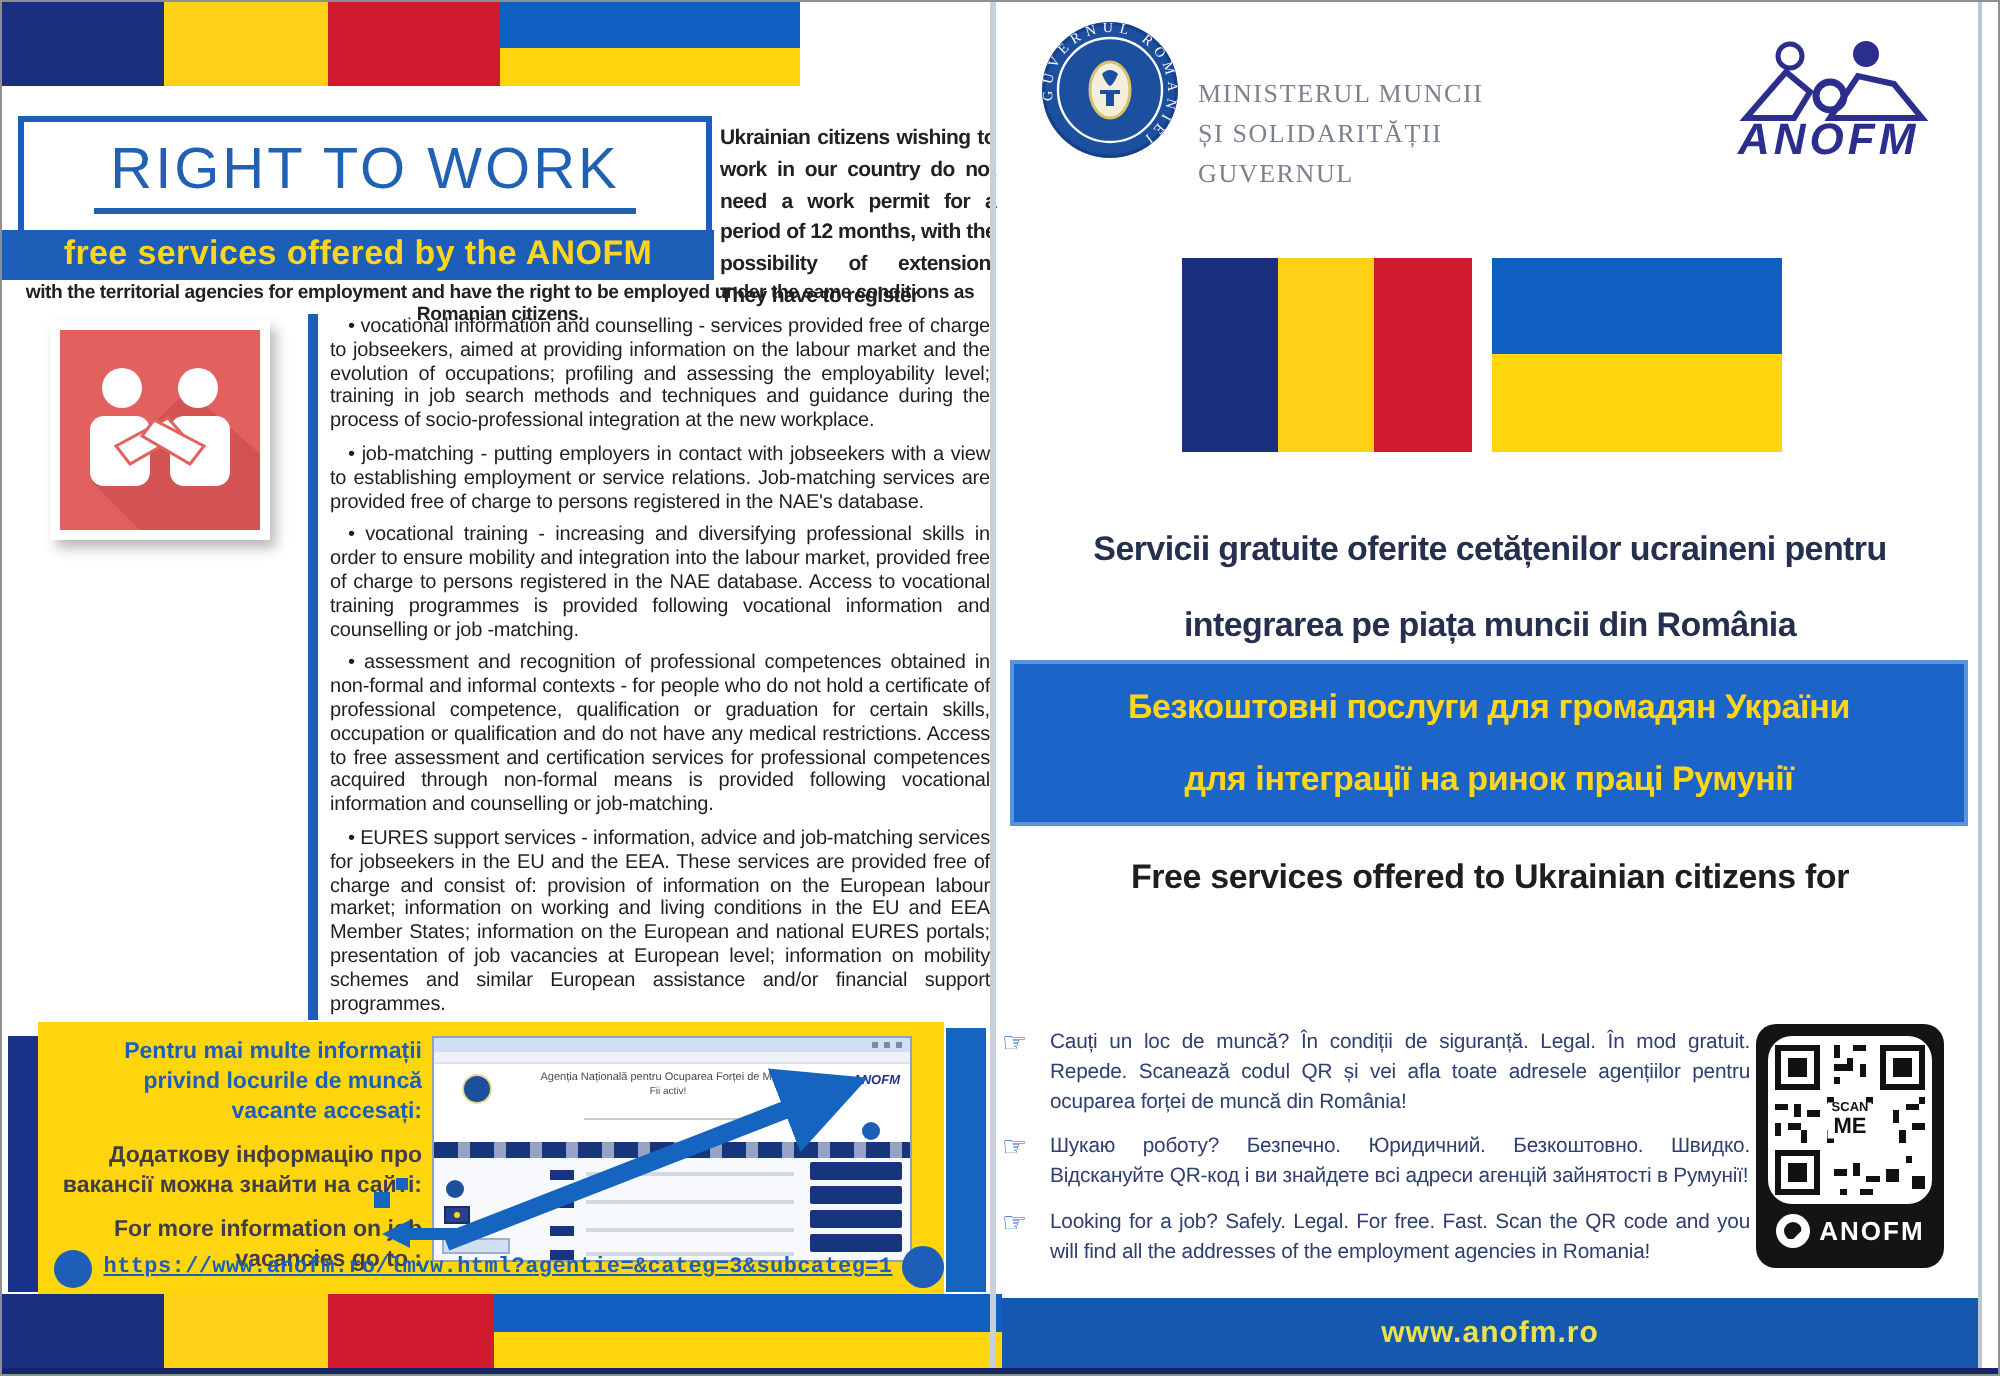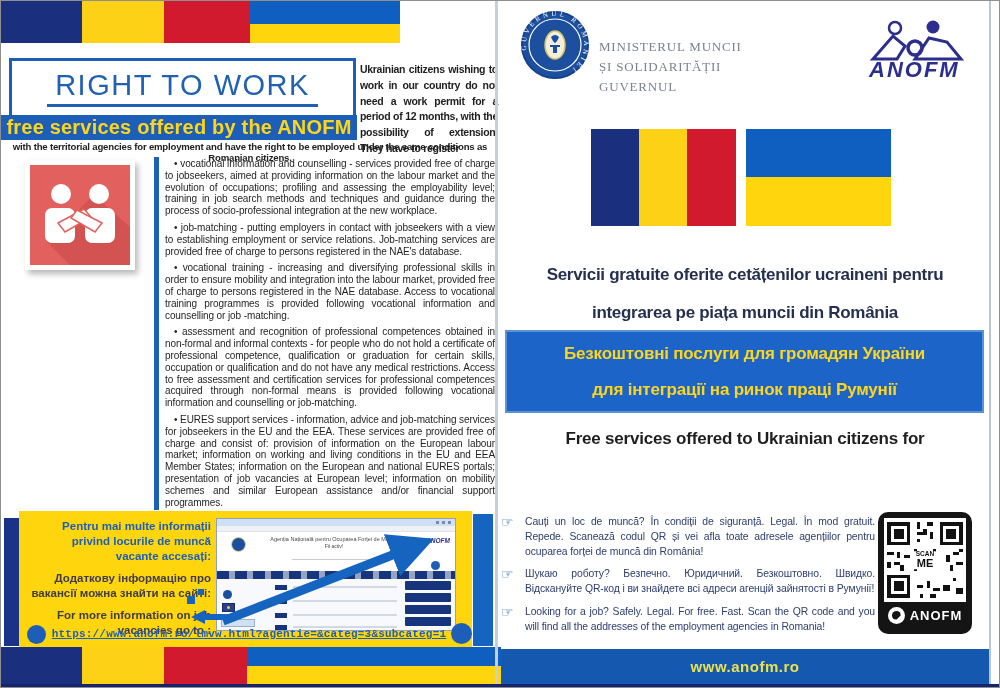--- a/index.html
+++ b/index.html
@@ -26,7 +26,7 @@
   .rtw-box span{font-size:29px;font-weight:normal;color:var(--accent2);letter-spacing:1.5px;
            border-bottom:3px solid var(--accent2);padding:0 8px 2px}
   .sub-bar{left:0;top:114px;width:356px;height:25px;background:var(--accent);color:var(--baryellow);
-           font-size:20px;font-weight:bold;text-align:center;line-height:24px;letter-spacing:0.2px}
+           font-size:17px;font-weight:bold;text-align:center;line-height:24px;letter-spacing:0.2px}
   .intro-right{left:359px;top:61px;width:138px;font-size:10.5px;font-weight:600;line-height:1.5;
            text-align:justify;color:var(--ink);letter-spacing:-0.3px}
   .intro-line{left:2px;top:140px;width:494px;text-align:center;font-size:9.6px;font-weight:700;

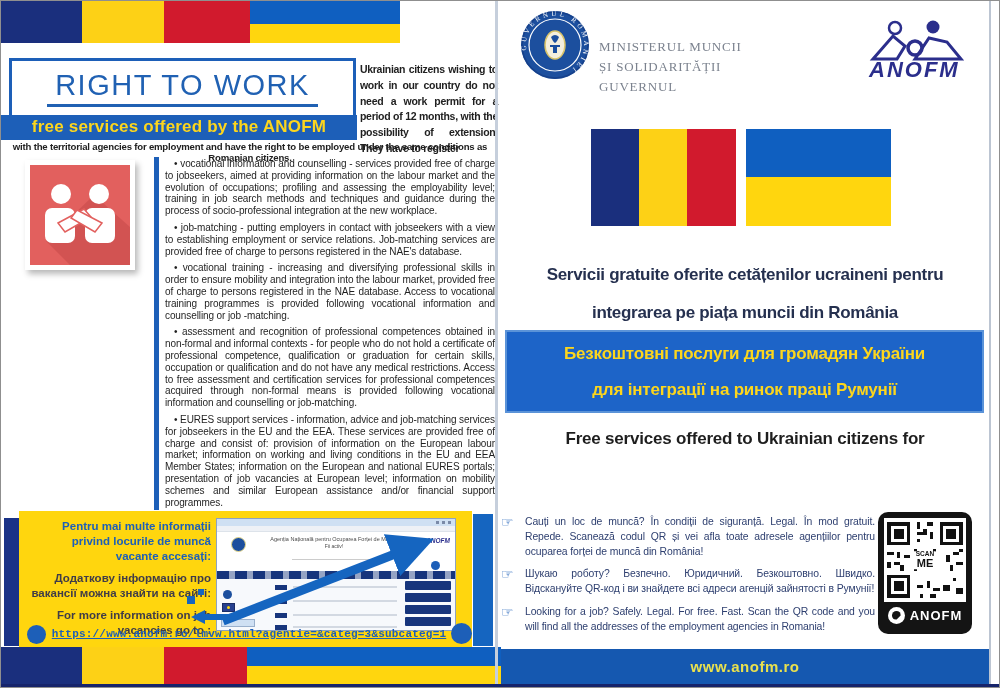--- a/index.html
+++ b/index.html
@@ -123,7 +123,7 @@
   .rb-text{flex:1;font-size:10.4px;line-height:1.42;text-align:justify;color:#2f4070;font-weight:500;letter-spacing:-0.1px}
 
   .qr-block{left:877px;top:511px;width:94px;height:122px;background:#141414;border-radius:10px;padding:6px;cursor:pointer}
-  .qr-code{position:relative;width:82px;height:84px;background:#fff;border-radius:0;overflow:hidden}
+  .qr-code{position:relative;width:82px;height:84px;background:#fff;border-radius:12px;overflow:hidden}
   .qr-label{position:absolute;left:50%;top:50%;transform:translate(-50%,-50%);background:#fff;
             padding:0 2px;text-align:center;line-height:1}
   .qr-label .l1{font-size:6.5px;font-weight:bold;color:#111}

